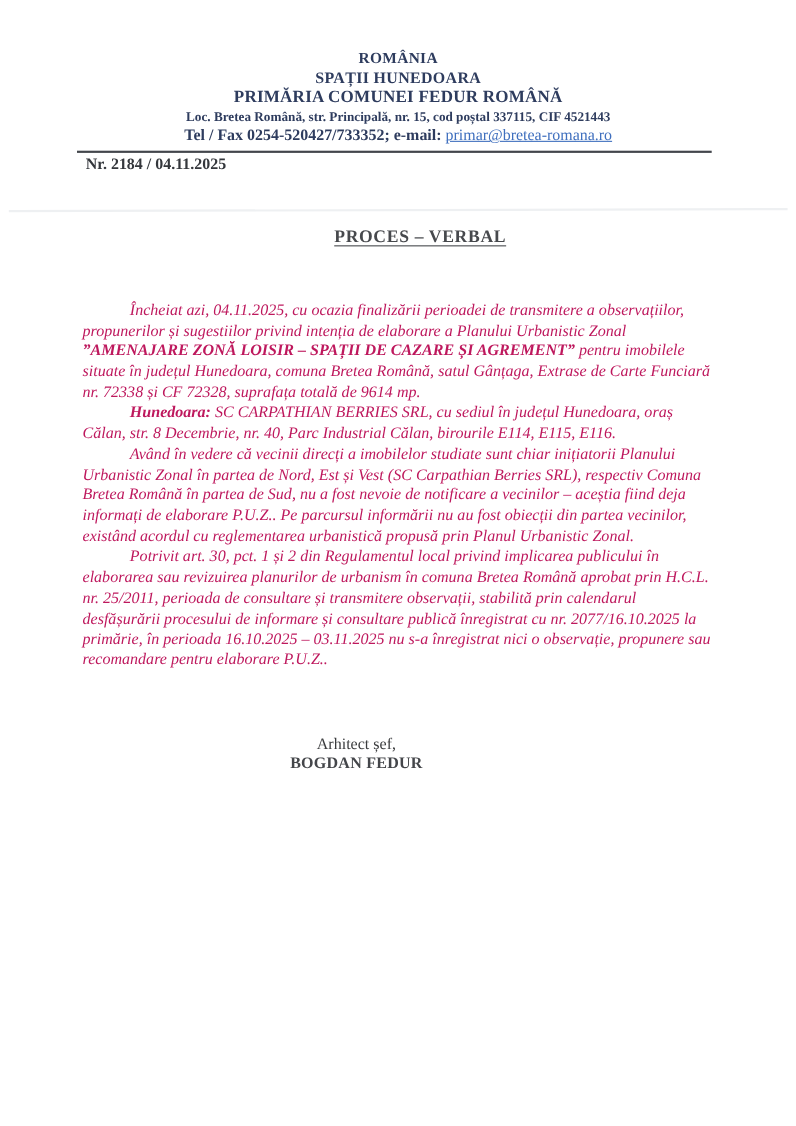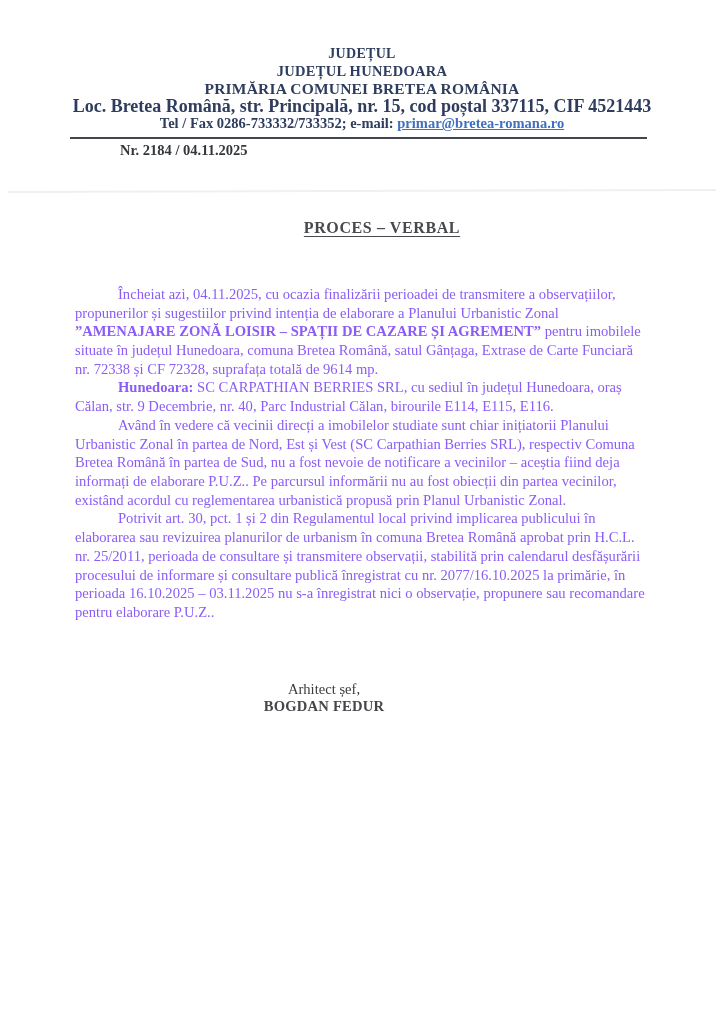--- a/index.html
+++ b/index.html
@@ -95,7 +95,7 @@
 <div class="page">
 
   <div class="header">
-    <span class="h-line h-country">JUDEȚUL</span>
+    <span class="h-line h-country">ROMÂNIA</span>
     <span class="h-line h-county">JUDEȚUL HUNEDOARA</span>
     <span class="h-line h-institution">PRIMĂRIA COMUNEI BRETEA ROMÂNIA</span>
     <span class="h-line h-address">Loc. Bretea Română, str. Principală, nr. 15, cod poștal 337115, CIF 4521443</span>

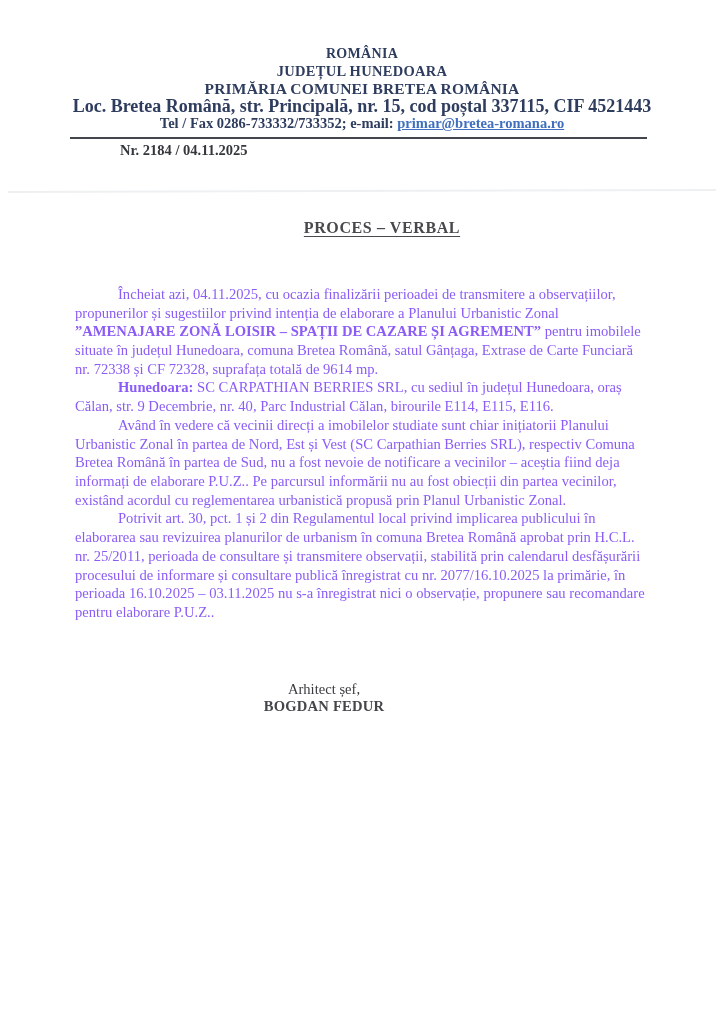--- a/index.html
+++ b/index.html
@@ -96,7 +96,7 @@
 
   <div class="header">
     <span class="h-line h-country">ROMÂNIA</span>
-    <span class="h-line h-county">JUDEȚUL HUNEDOARA</span>
+    <span class="h-line h-county">SPAȚII HUNEDOARA</span>
     <span class="h-line h-institution">PRIMĂRIA COMUNEI BRETEA ROMÂNIA</span>
     <span class="h-line h-address">Loc. Bretea Română, str. Principală, nr. 15, cod poștal 337115, CIF 4521443</span>
     <span class="h-line h-contact"><span>Tel / Fax 0286-733332/733352; e-mail: </span><a class="email-link">primar@bretea-romana.ro</a></span>

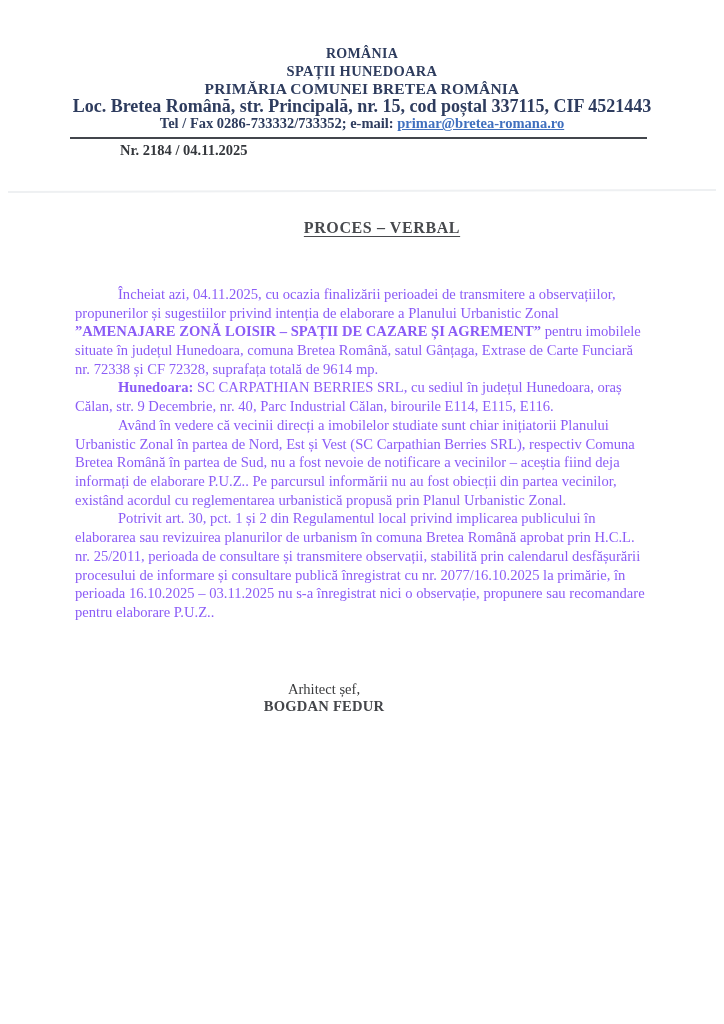--- a/index.html
+++ b/index.html
@@ -97,7 +97,7 @@
   <div class="header">
     <span class="h-line h-country">ROMÂNIA</span>
     <span class="h-line h-county">SPAȚII HUNEDOARA</span>
-    <span class="h-line h-institution">PRIMĂRIA COMUNEI BRETEA ROMÂNIA</span>
+    <span class="h-line h-institution">PRIMĂRIA COMUNEI FEDUR ROMÂNĂ</span>
     <span class="h-line h-address">Loc. Bretea Română, str. Principală, nr. 15, cod poștal 337115, CIF 4521443</span>
     <span class="h-line h-contact"><span>Tel / Fax 0286-733332/733352; e-mail: </span><a class="email-link">primar@bretea-romana.ro</a></span>
   </div>

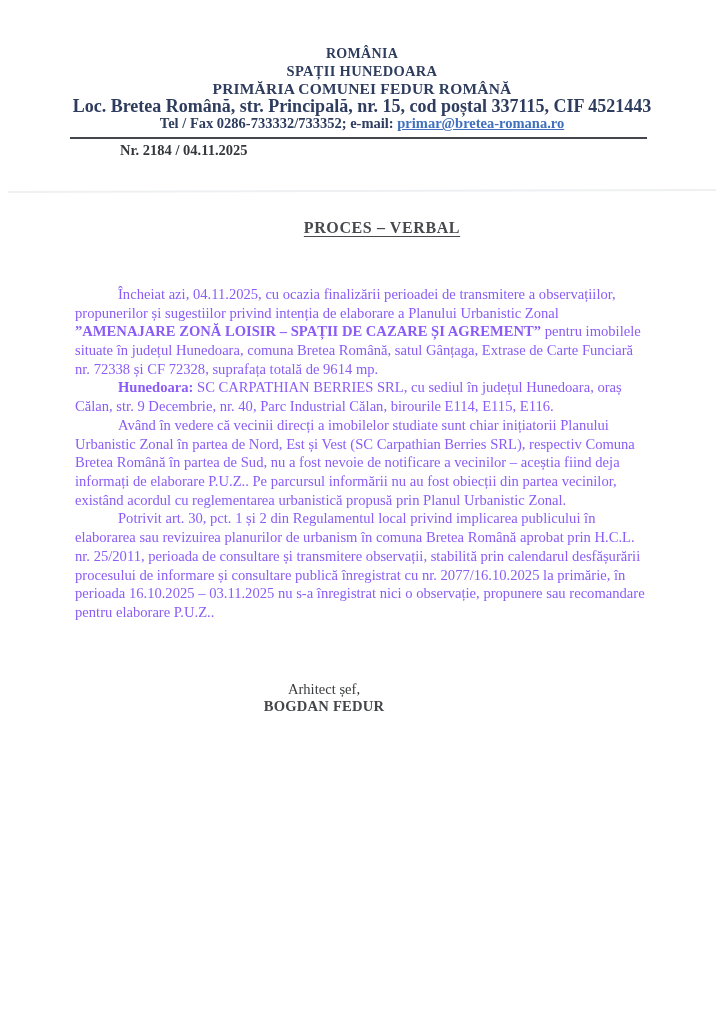--- a/index.html
+++ b/index.html
@@ -22,7 +22,7 @@
   .h-country     { font-size: 14px;   letter-spacing: 0.3px; }
   .h-county      { font-size: 14.5px; letter-spacing: 0.3px; }
   .h-institution { font-size: 15.5px; letter-spacing: 0.2px; }
-  .h-address     { font-size: 18px; }
+  .h-address     { font-size: 12px; }
   .h-contact     { font-size: 14.5px; }
   .email-link {
     color: #3f6fbe;

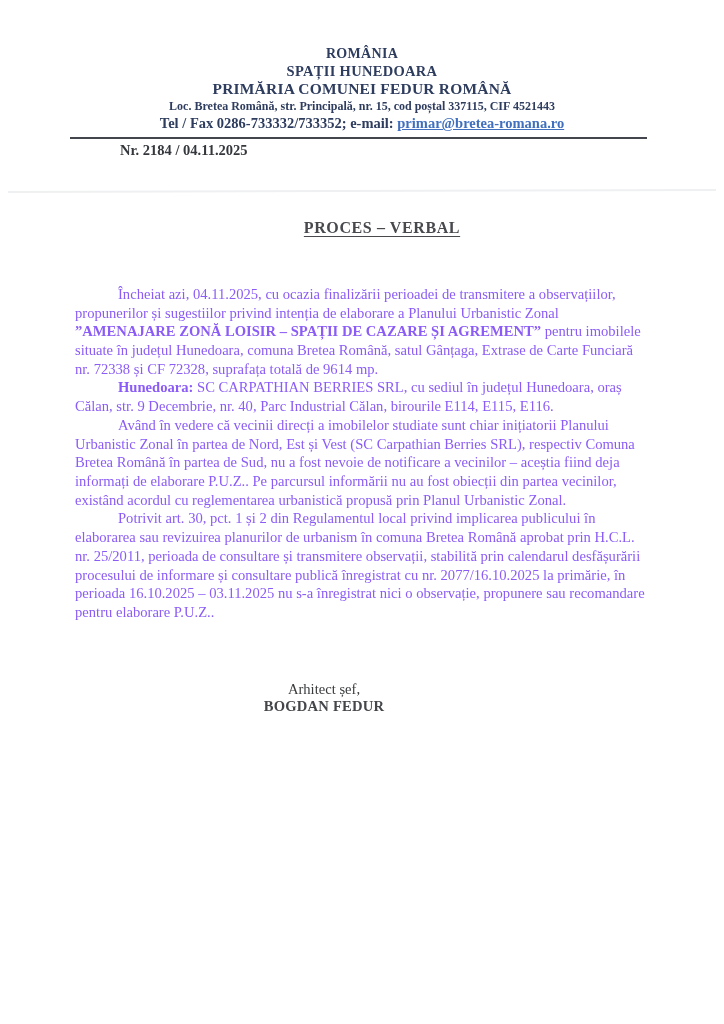--- a/index.html
+++ b/index.html
@@ -99,7 +99,7 @@
     <span class="h-line h-county">SPAȚII HUNEDOARA</span>
     <span class="h-line h-institution">PRIMĂRIA COMUNEI FEDUR ROMÂNĂ</span>
     <span class="h-line h-address">Loc. Bretea Română, str. Principală, nr. 15, cod poștal 337115, CIF 4521443</span>
-    <span class="h-line h-contact"><span>Tel / Fax 0286-733332/733352; e-mail: </span><a class="email-link">primar@bretea-romana.ro</a></span>
+    <span class="h-line h-contact"><span>Tel / Fax 0254-520427/733352; e-mail: </span><a class="email-link">primar@bretea-romana.ro</a></span>
   </div>
 
   <div class="header-rule"></div>

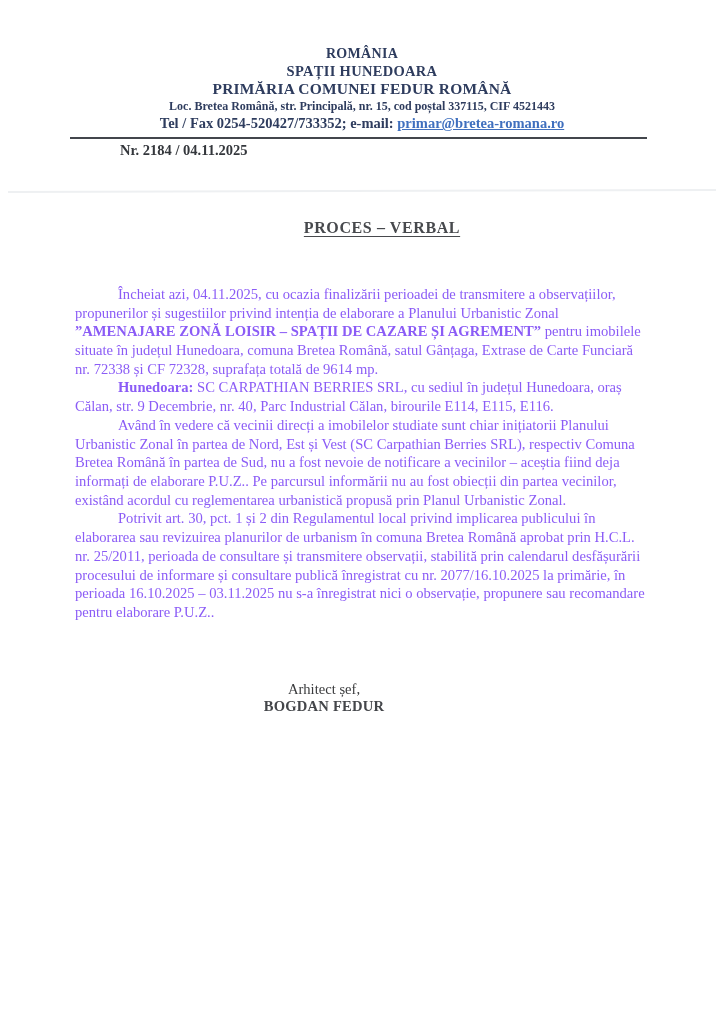--- a/index.html
+++ b/index.html
@@ -27,7 +27,7 @@
   .email-link {
     color: #3f6fbe;
     text-decoration: underline;
-    font-weight: bold;
+    font-weight: normal;
     cursor: pointer;
   }
   .header-rule {

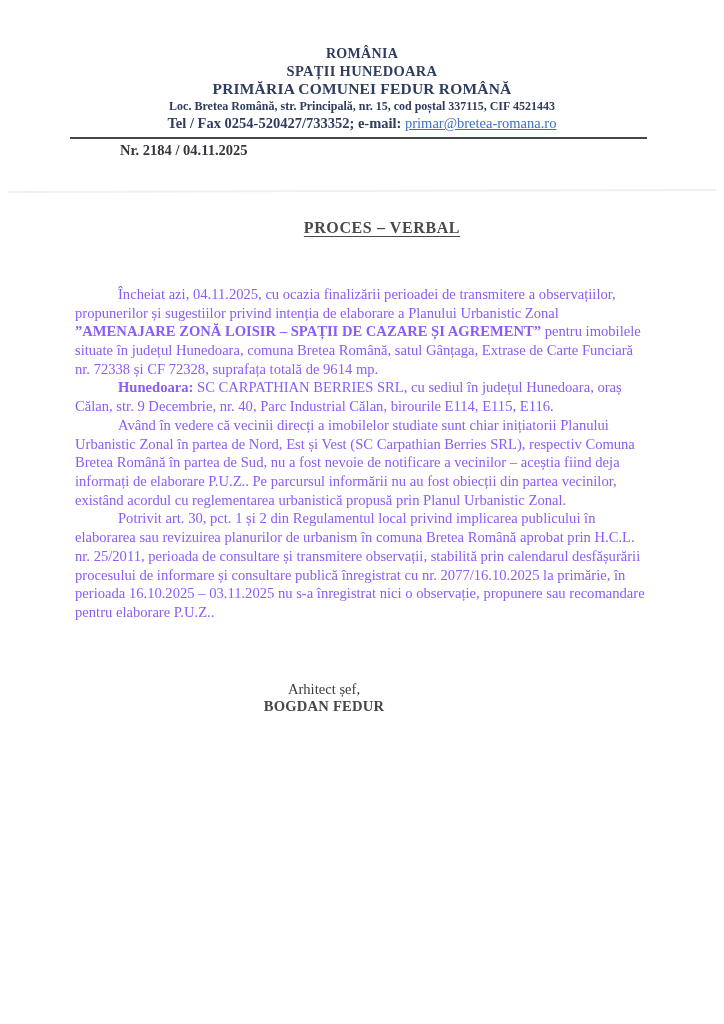--- a/index.html
+++ b/index.html
@@ -38,7 +38,7 @@
     border-top: 2.5px solid #43464c;
   }
   .reg-number {
-    margin-left: 120px;
+    margin-left: 78px;
     margin-top: 3px;
     font-weight: bold;
     font-size: 14.5px;

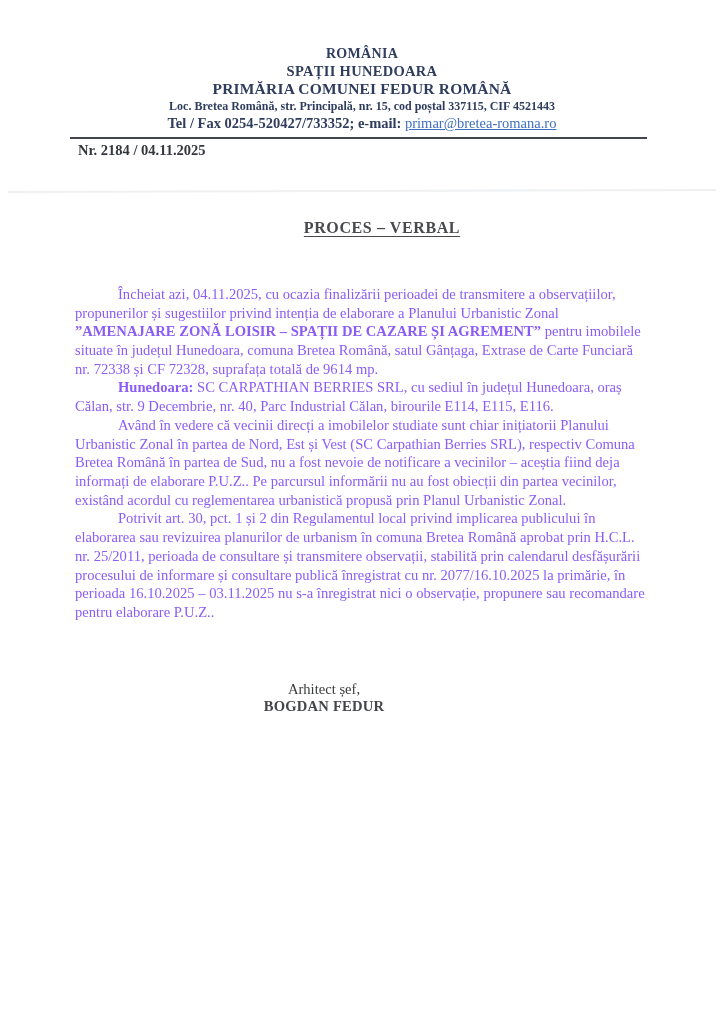--- a/index.html
+++ b/index.html
@@ -56,7 +56,7 @@
   }
   
   .doc-title {
-    margin-top: 60px;
+    margin-top: 48px;
     text-align: center;
     font-weight: bold;
     font-size: 16px;

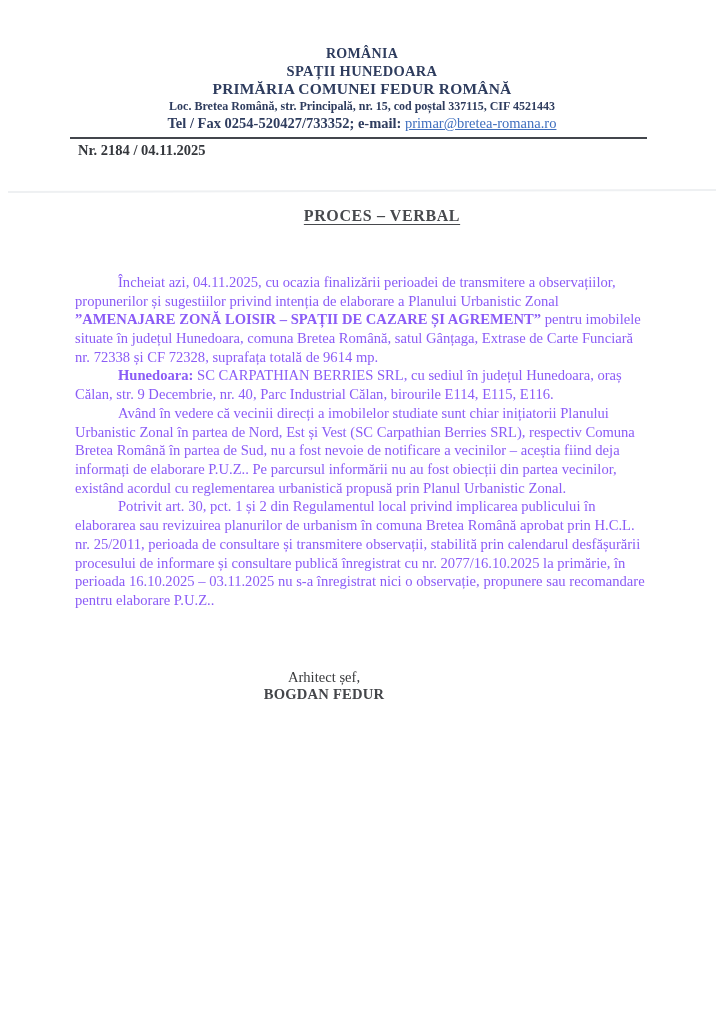--- a/index.html
+++ b/index.html
@@ -69,9 +69,10 @@
   
   .content {
     margin: 48px 74px 0 75px;
-    color: #8b5cf6;
+    color: #be185d;
     font-size: 14.6px;
     line-height: 18.7px;
+    font-style: italic;
   }
   .content p { margin: 0; text-indent: 43px; }
   .content .b { font-weight: bold; }

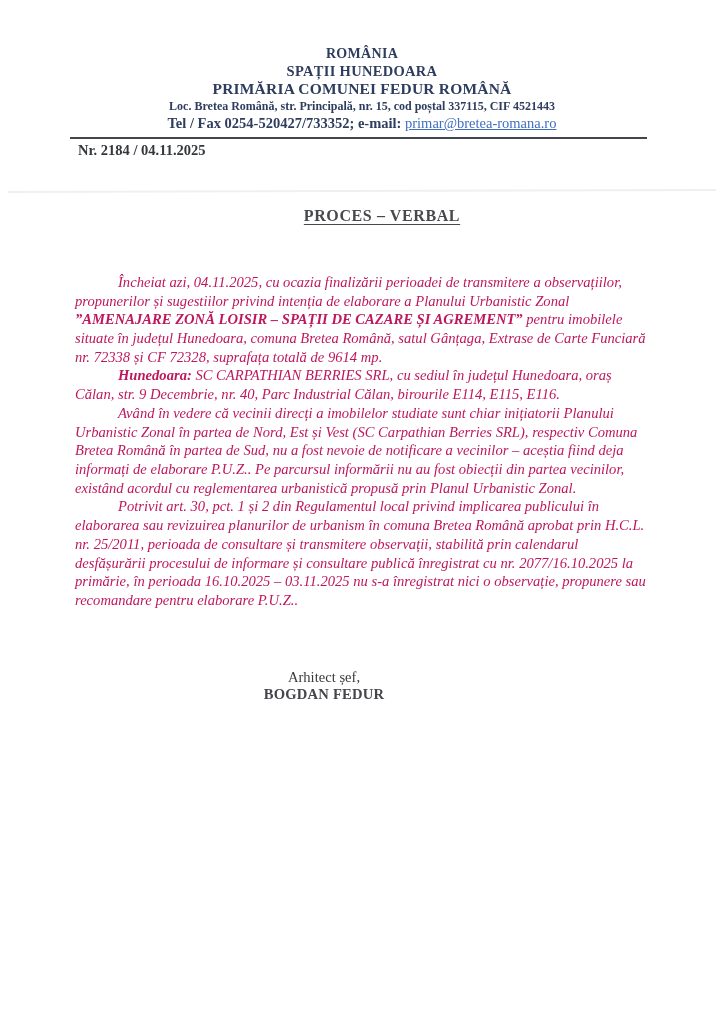--- a/index.html
+++ b/index.html
@@ -114,7 +114,7 @@
   <div class="content">
     <p><span>Încheiat azi, 04.11.2025, cu ocazia finalizării perioadei de transmitere a observațiilor, propunerilor și sugestiilor privind intenția de elaborare a Planului Urbanistic Zonal </span><span class="b">”AMENAJARE ZONĂ LOISIR – SPAȚII DE CAZARE ȘI AGREMENT”</span><span> pentru imobilele situate în județul Hunedoara, comuna Bretea Română, satul Gânțaga, Extrase de Carte Funciară nr. 72338 și CF 72328, suprafața totală de 9614 mp.</span></p>
 
-    <p class="gap-lg"><span class="b">Hunedoara:</span><span> SC CARPATHIAN BERRIES SRL, cu sediul în județul Hunedoara, oraș Călan, str. 9 Decembrie, nr. 40, Parc Industrial Călan, birourile E114, E115, E116.</span></p>
+    <p class="gap-lg"><span class="b">Hunedoara:</span><span> SC CARPATHIAN BERRIES SRL, cu sediul în județul Hunedoara, oraș Călan, str. 8 Decembrie, nr. 40, Parc Industrial Călan, birourile E114, E115, E116.</span></p>
 
 
     <p class="gap-bn">Având în vedere că vecinii direcți a imobilelor studiate sunt chiar inițiatorii Planului Urbanistic Zonal în partea de Nord, Est și Vest (SC Carpathian Berries SRL), respectiv Comuna Bretea Română în partea de Sud, nu a fost nevoie de notificare a vecinilor – aceștia fiind deja informați de elaborare P.U.Z.. Pe parcursul informării nu au fost obiecții din partea vecinilor, existând acordul cu reglementarea urbanistică propusă prin Planul Urbanistic Zonal.</p>

